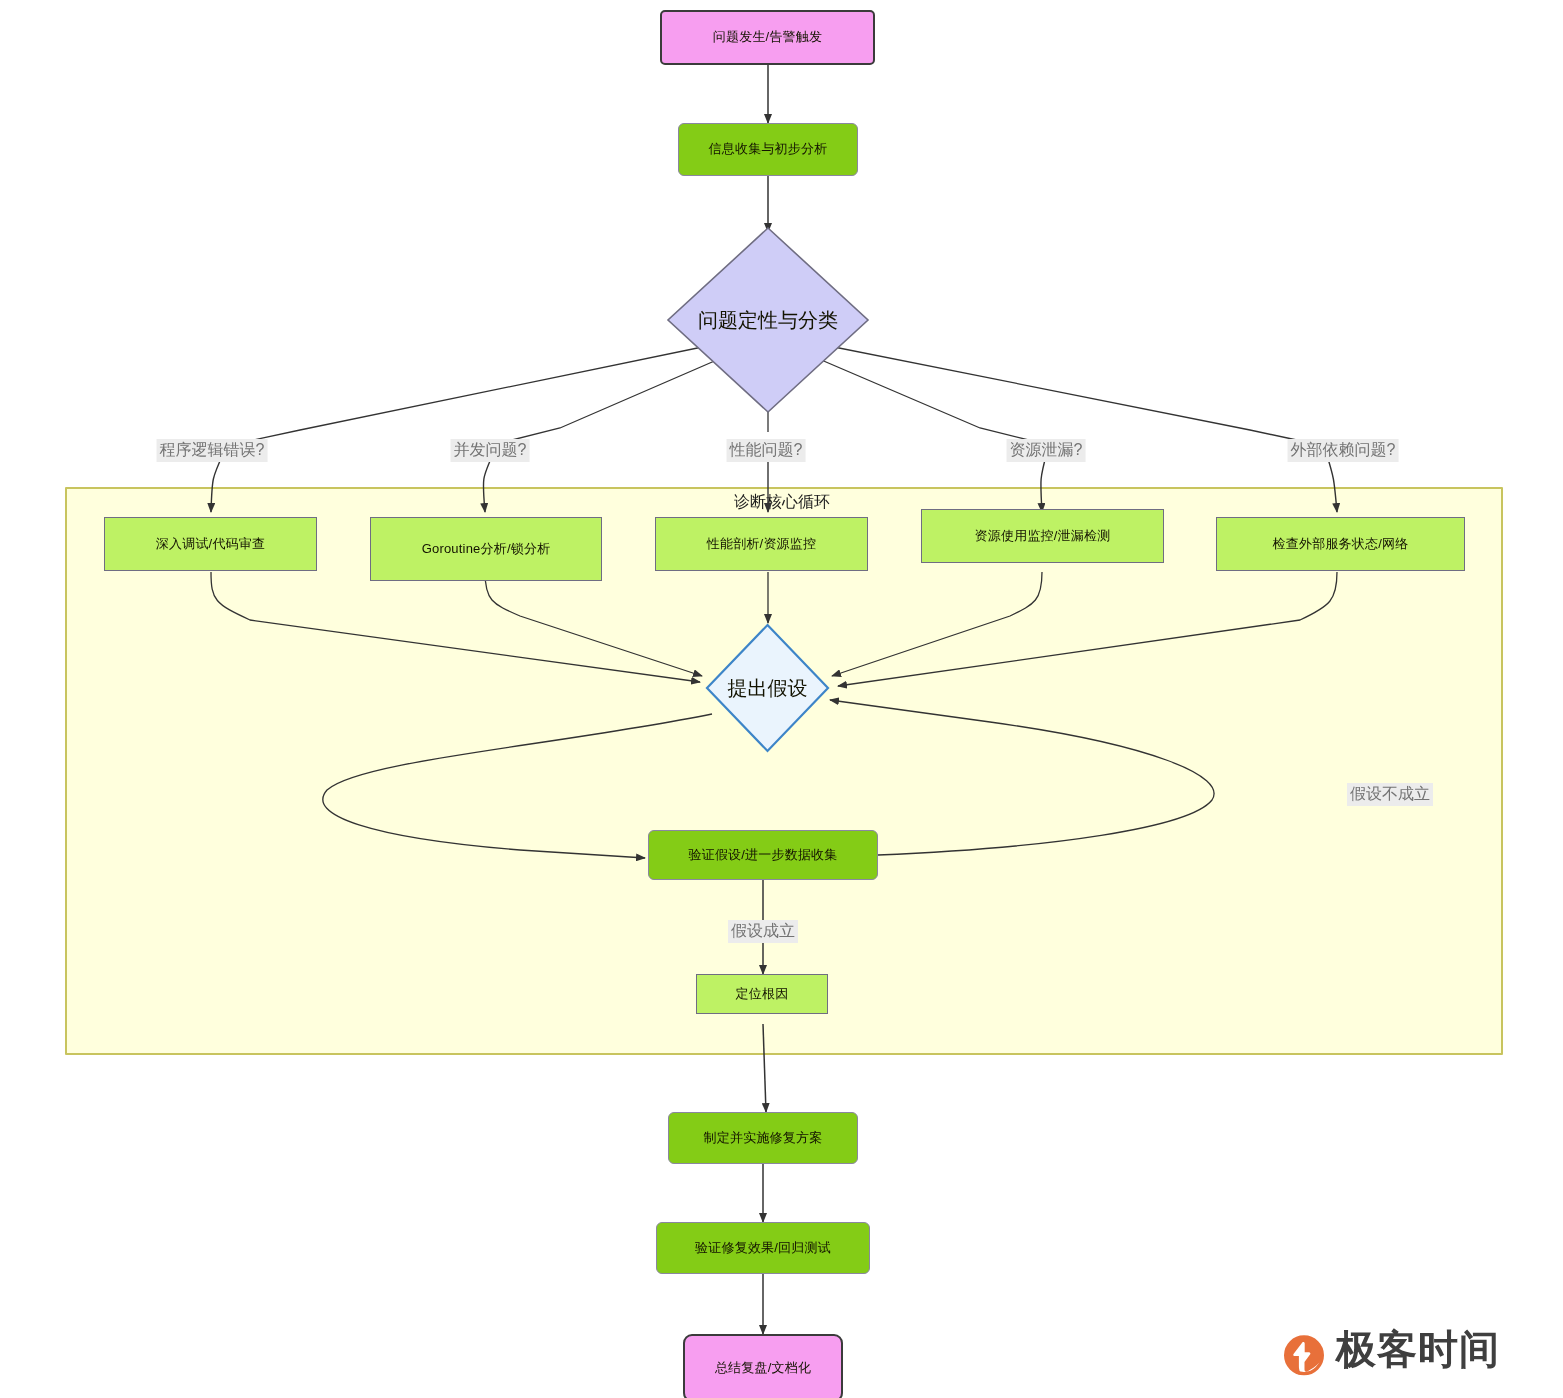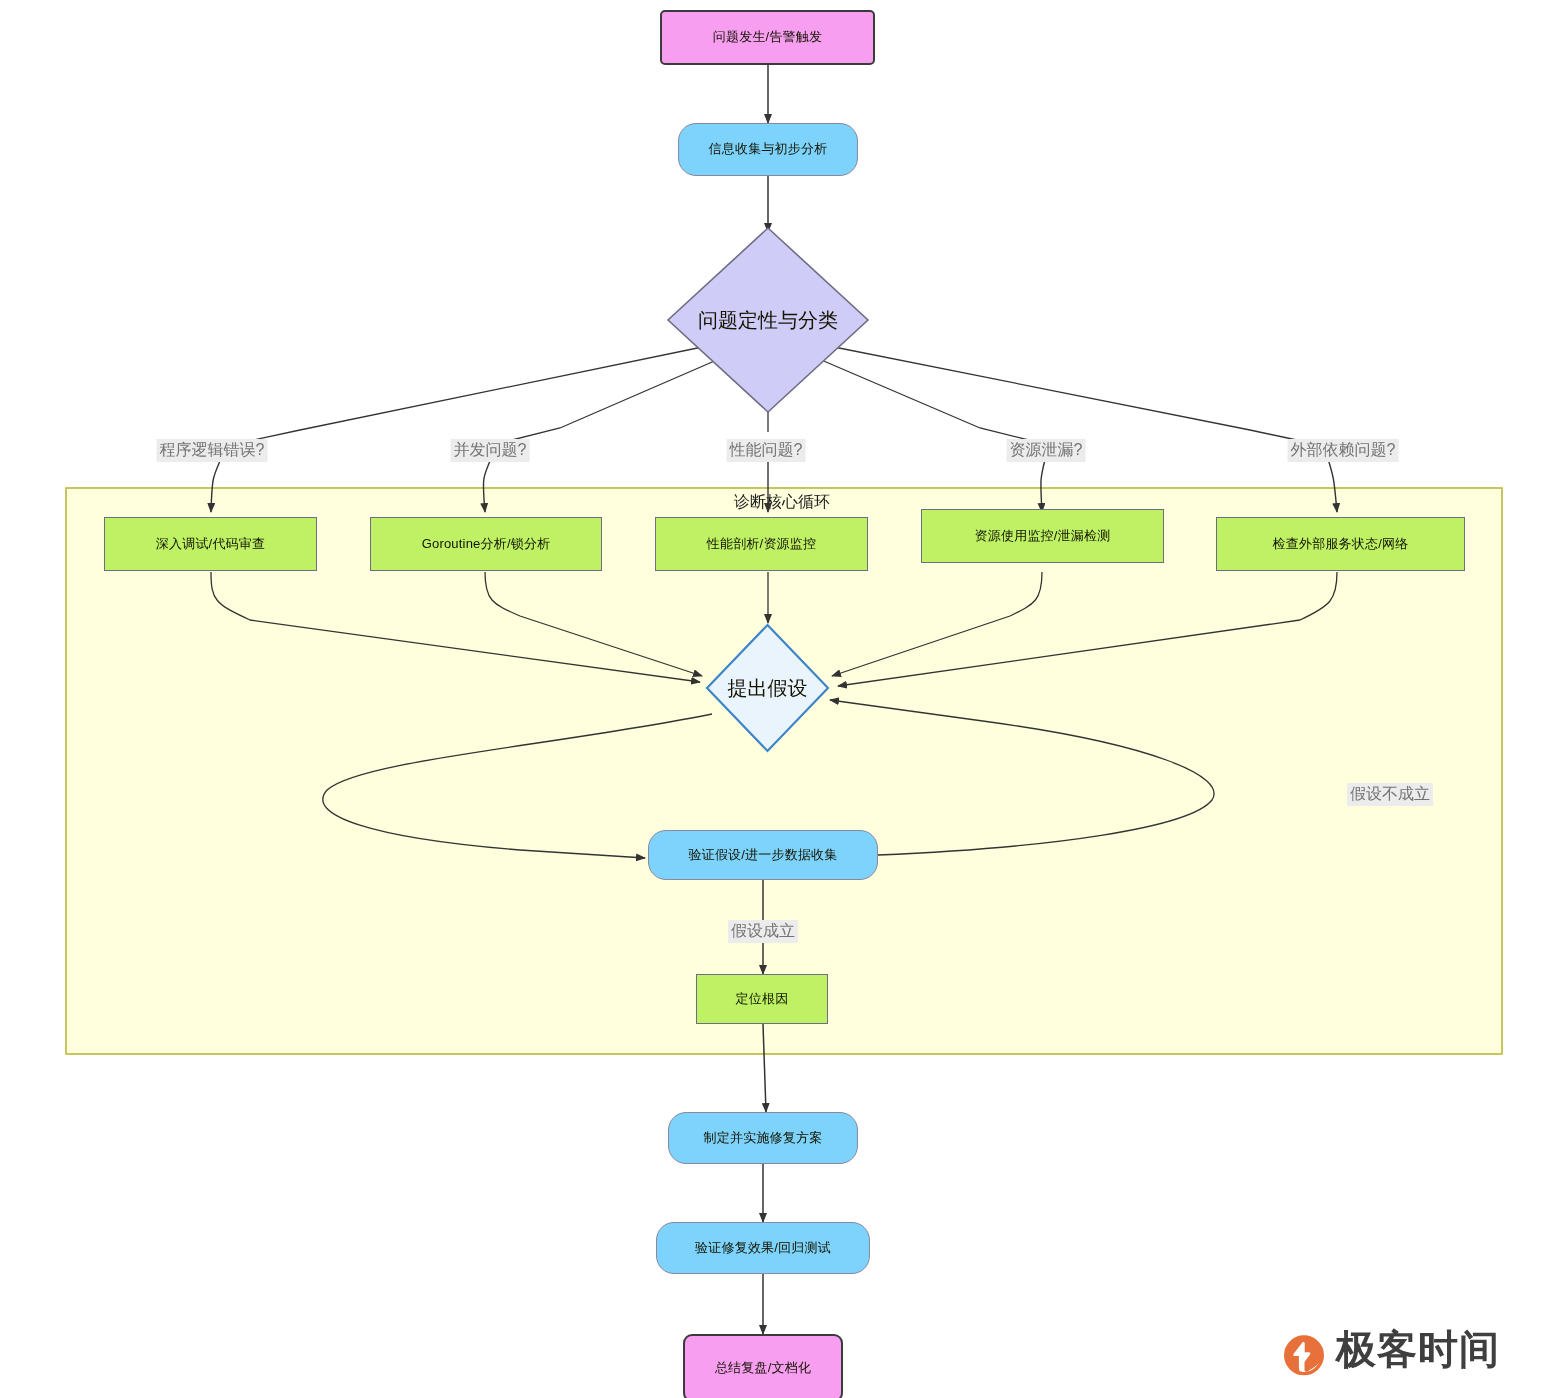--- a/index.html
+++ b/index.html
@@ -40,9 +40,9 @@
     white-space: nowrap;
   }
   .n-rect {
-    background: #7dd3fc;
+    background: #84cc16;
     border: 1.3px solid #8a87a0;
-    border-radius: 18px;
+    border-radius: 6px;
   }
   .n-rect-sq {
     background: #bef264;

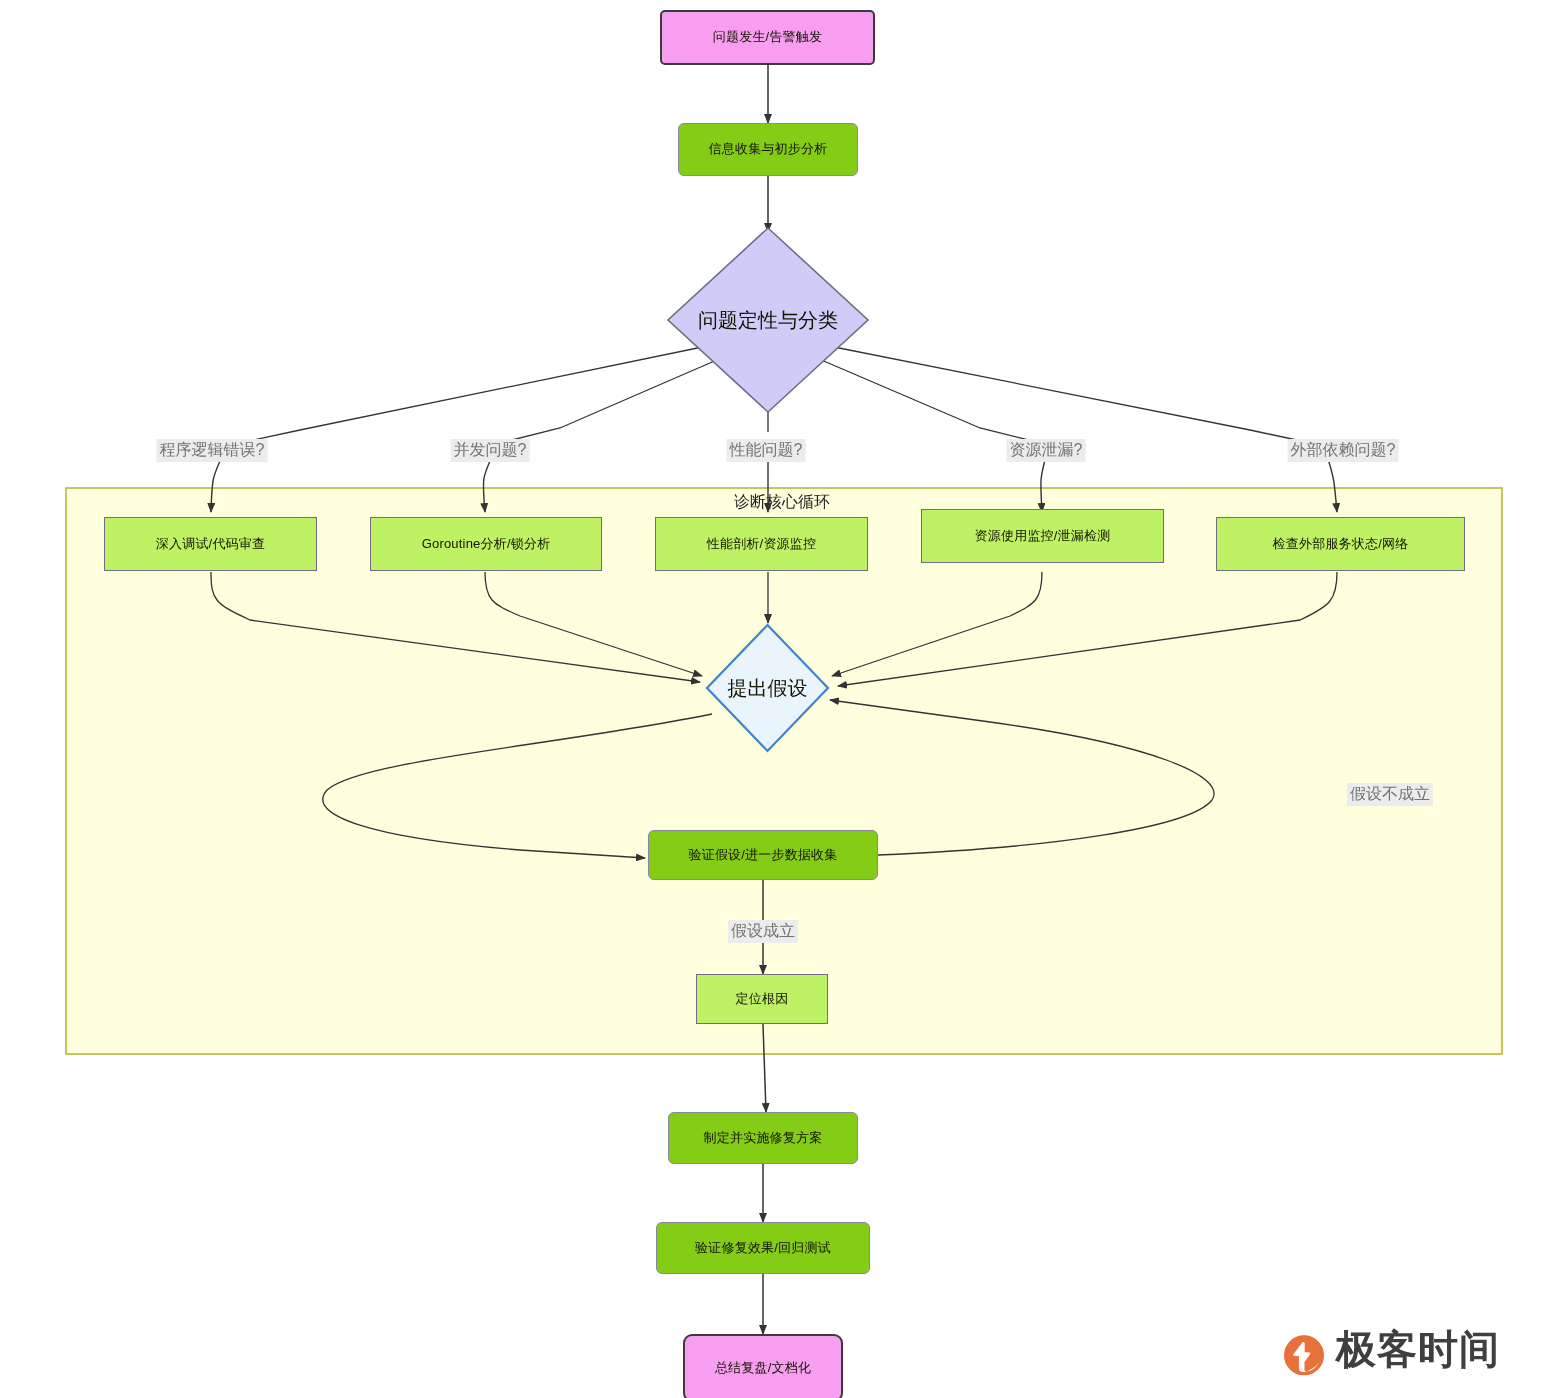--- a/index.html
+++ b/index.html
@@ -209,7 +209,7 @@
   <div class="node n-rect-sq" style="left:104px; top:517px; width:213px; height:54px;">
     <span>深入调试/代码审查</span>
   </div>
-  <div class="node n-rect-sq" style="left:370px; top:517px; width:232px; height:54px;">
+  <div class="node n-rect-sq" style="left:370px; top:517px; width:232px; height:64px;">
     <span>Goroutine分析/锁分析</span>
   </div>
   <div class="node n-rect-sq" style="left:655px; top:517px; width:213px; height:54px;">

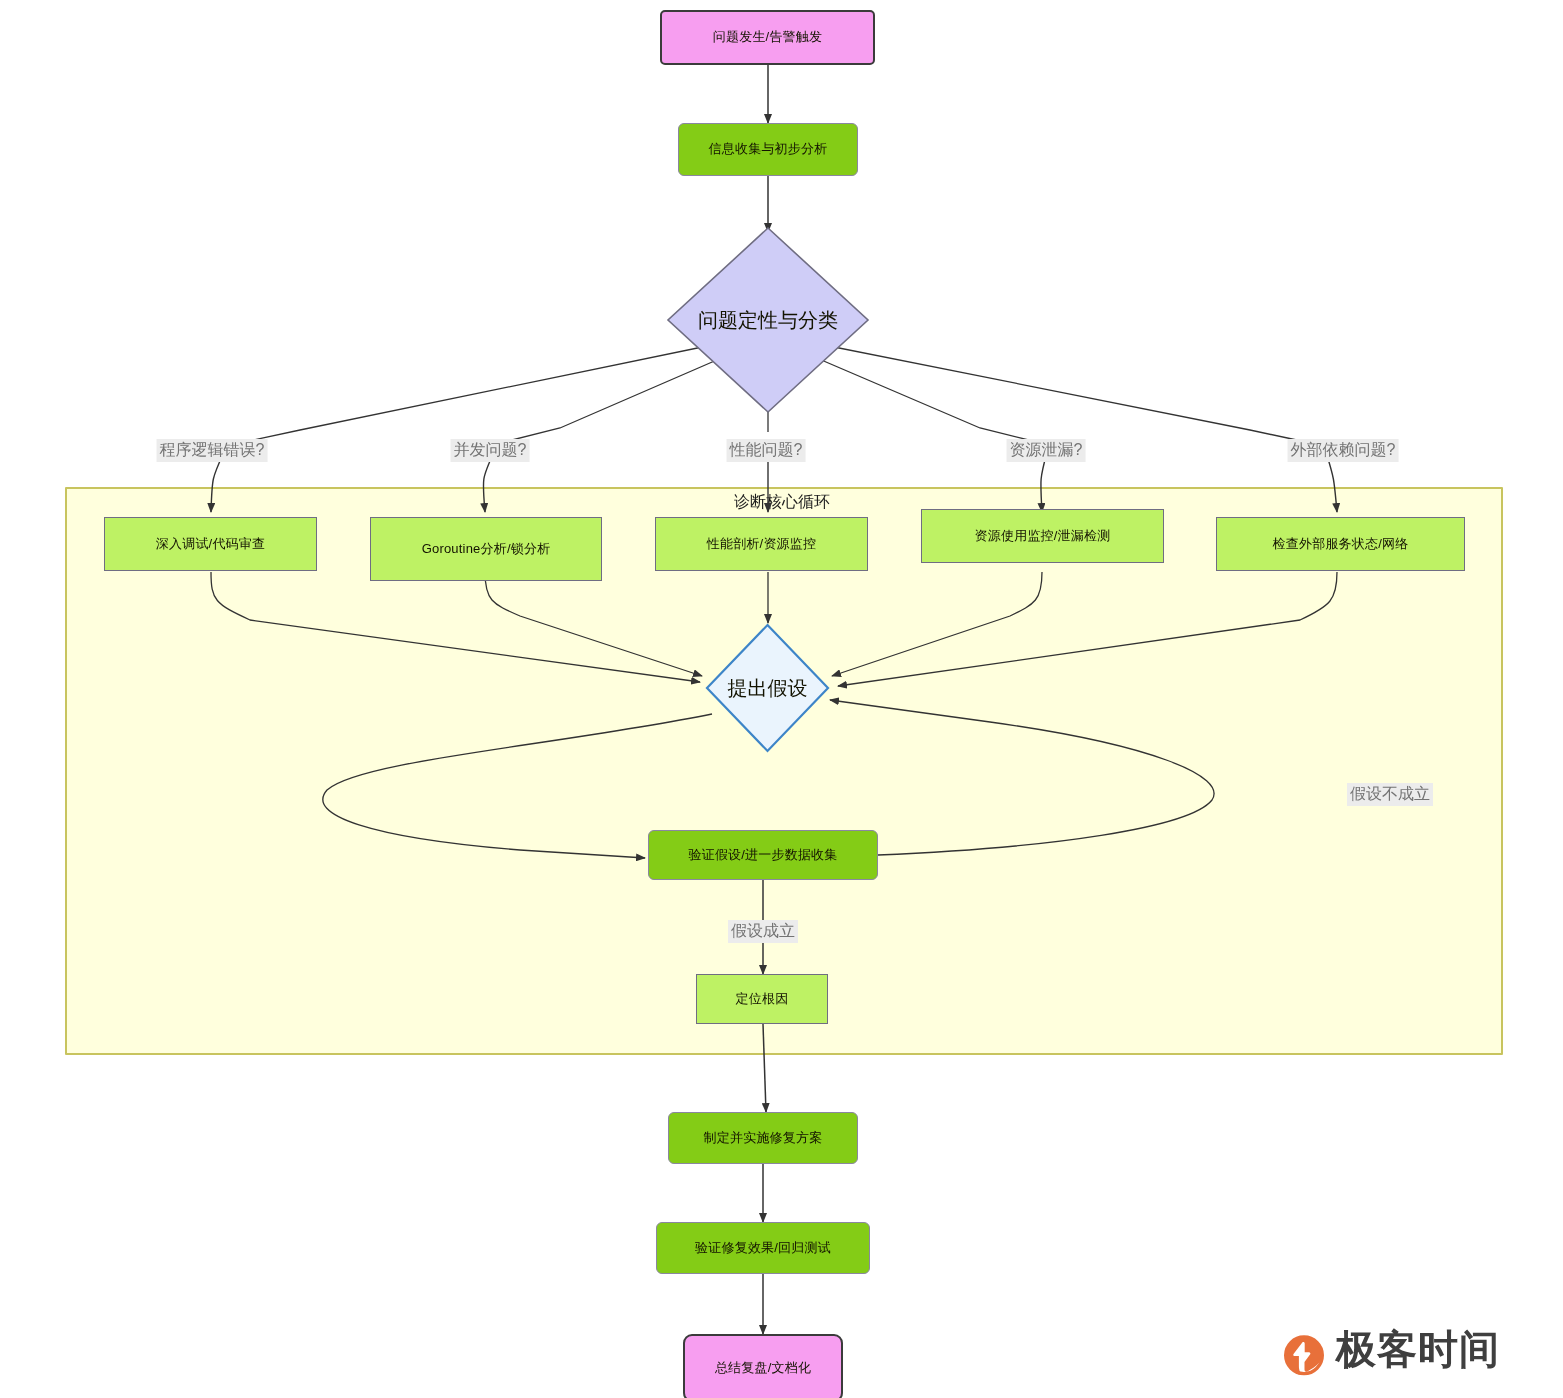--- a/index.html
+++ b/index.html
@@ -237,7 +237,7 @@
 
   <div class="edge-label" style="left:763px; top:920px;">假设成立</div>
 
-  <div class="node n-rect-sq" style="left:696px; top:974px; width:132px; height:50px;">
+  <div class="node n-rect-sq" style="left:696px; top:974px; width:132px; height:40px;">
     <span>定位根因</span>
   </div>
 

